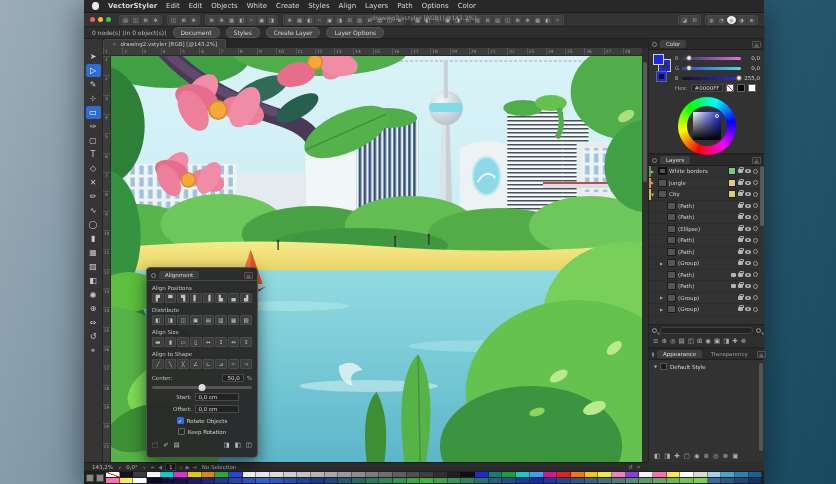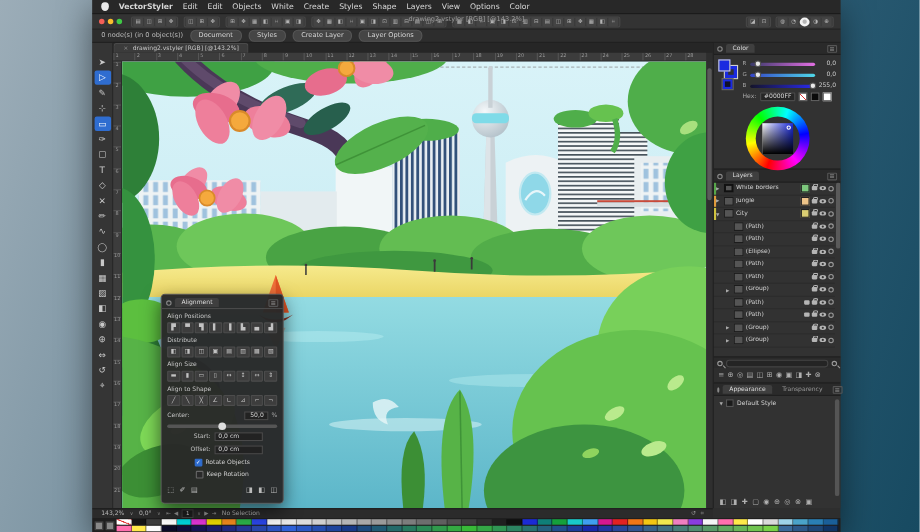--- a/index.html
+++ b/index.html
@@ -158,7 +158,7 @@
       <span>White</span>
       <span>Create</span>
       <span>Styles</span>
-      <span>Shape</span>
+      <span>Align</span>
       <span>Layers</span>
       <span>View</span>
       <span>Options</span>

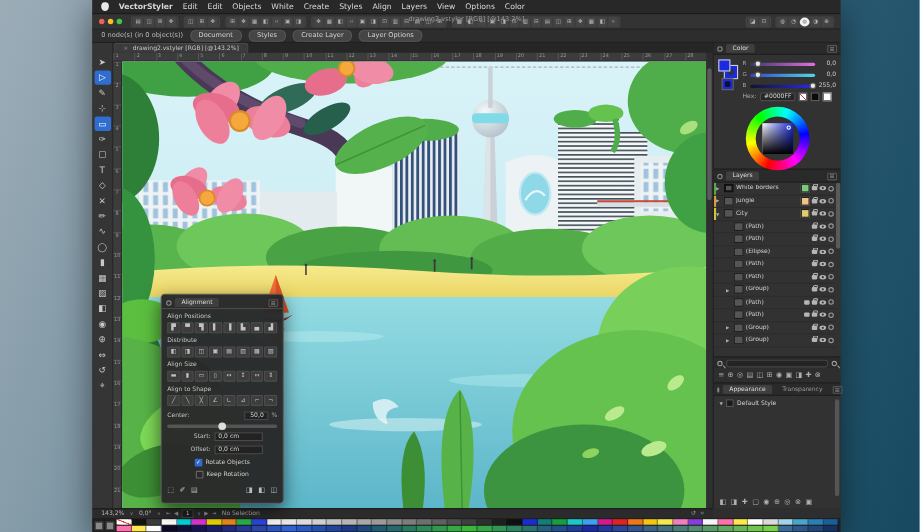--- a/index.html
+++ b/index.html
@@ -160,7 +160,7 @@
       <span>Styles</span>
       <span>Align</span>
       <span>Layers</span>
-      <span>View</span>
+      <span>Path</span>
       <span>Options</span>
       <span>Color</span>
     </div>

